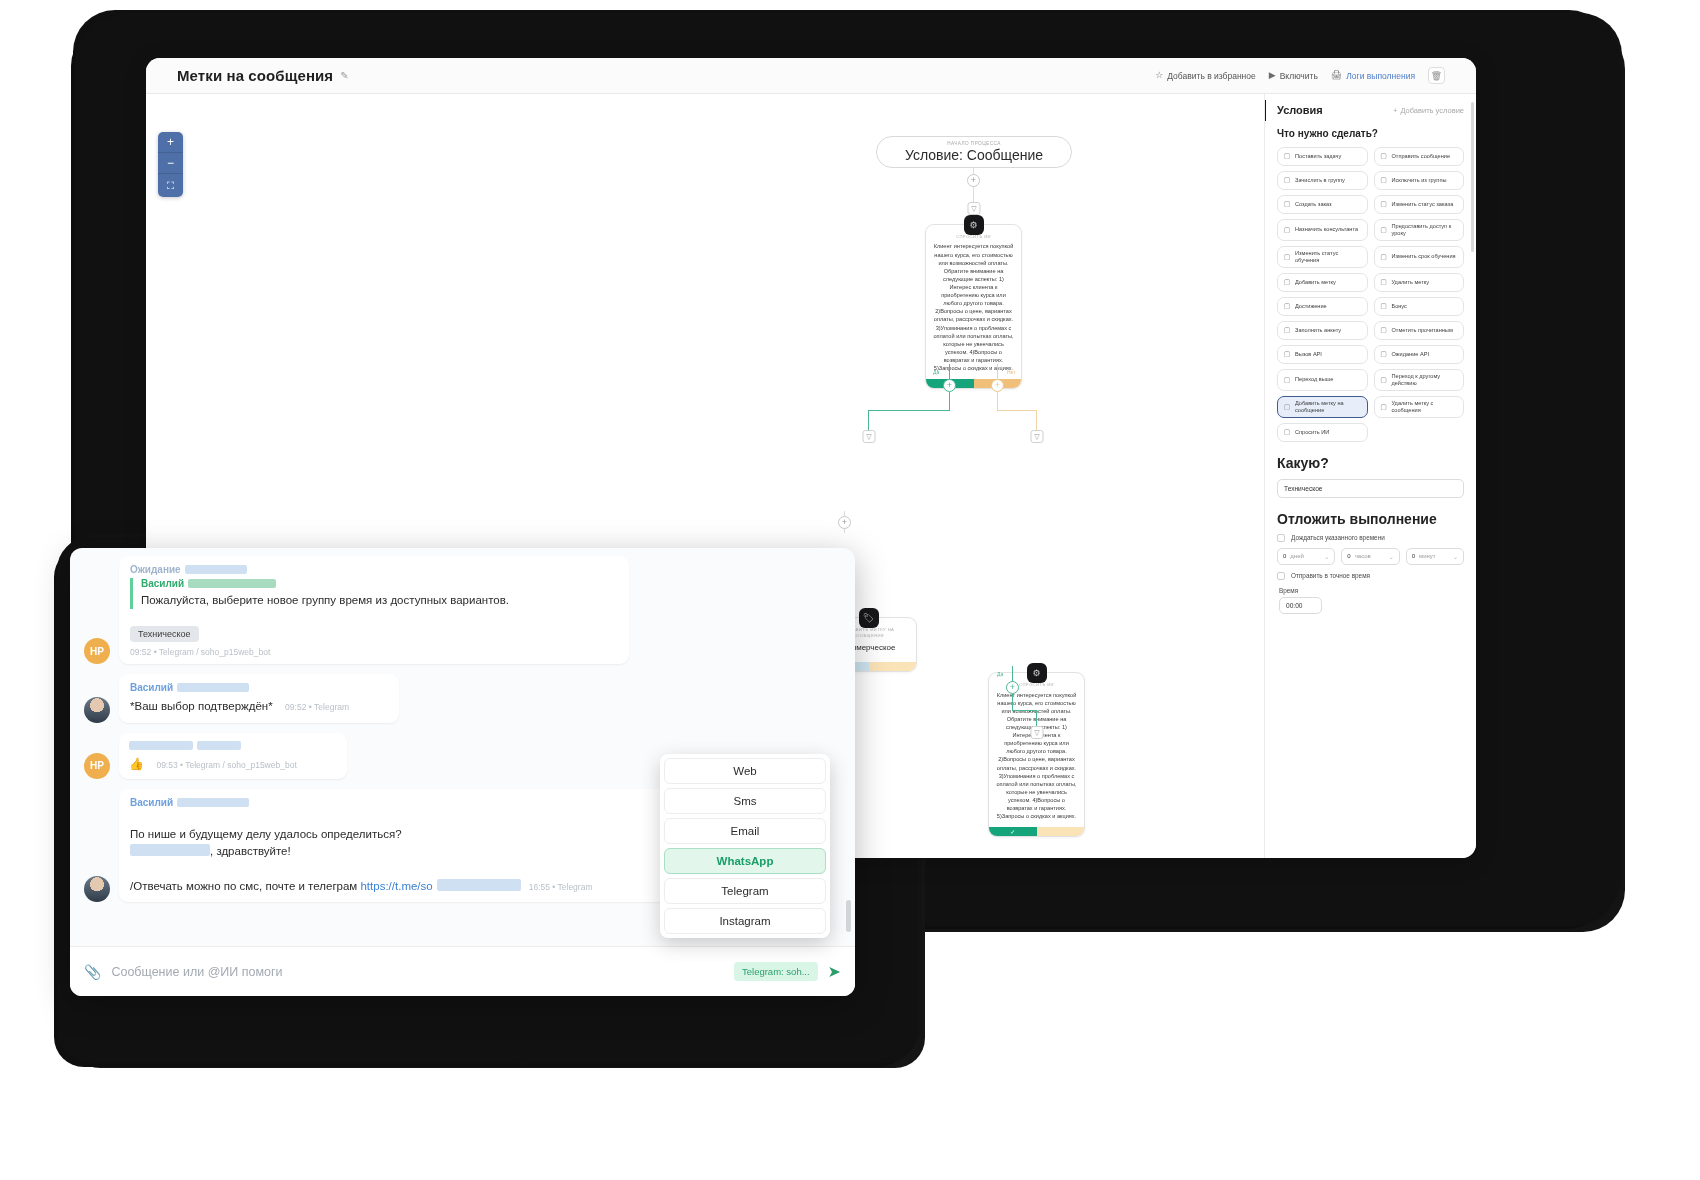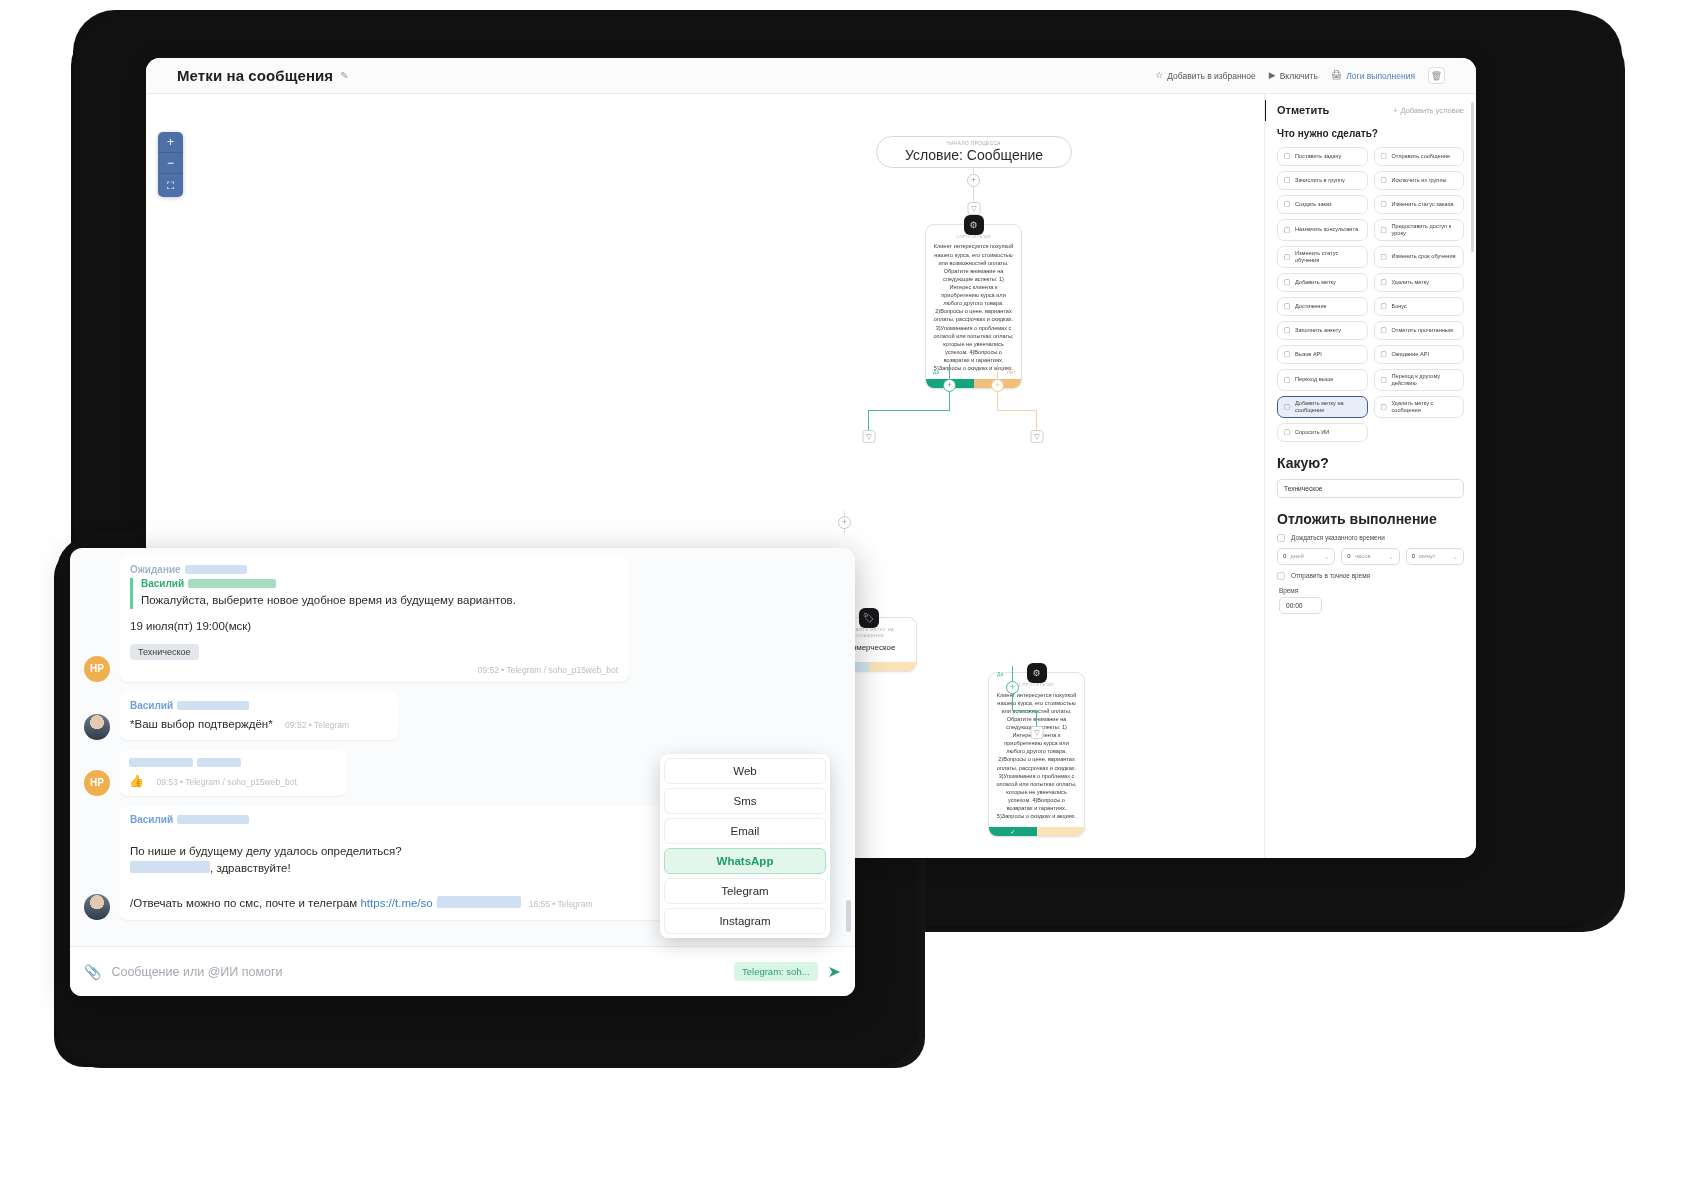--- a/index.html
+++ b/index.html
@@ -389,7 +389,7 @@
         <div class="collapse-tab">»</div>
 
         <div class="rp-head">
-          <span class="rp-title">Отметить</span>
+          <span class="rp-title">Условия</span>
           <span class="rp-add">
             <span>+</span>
             <span>Добавить условие</span>

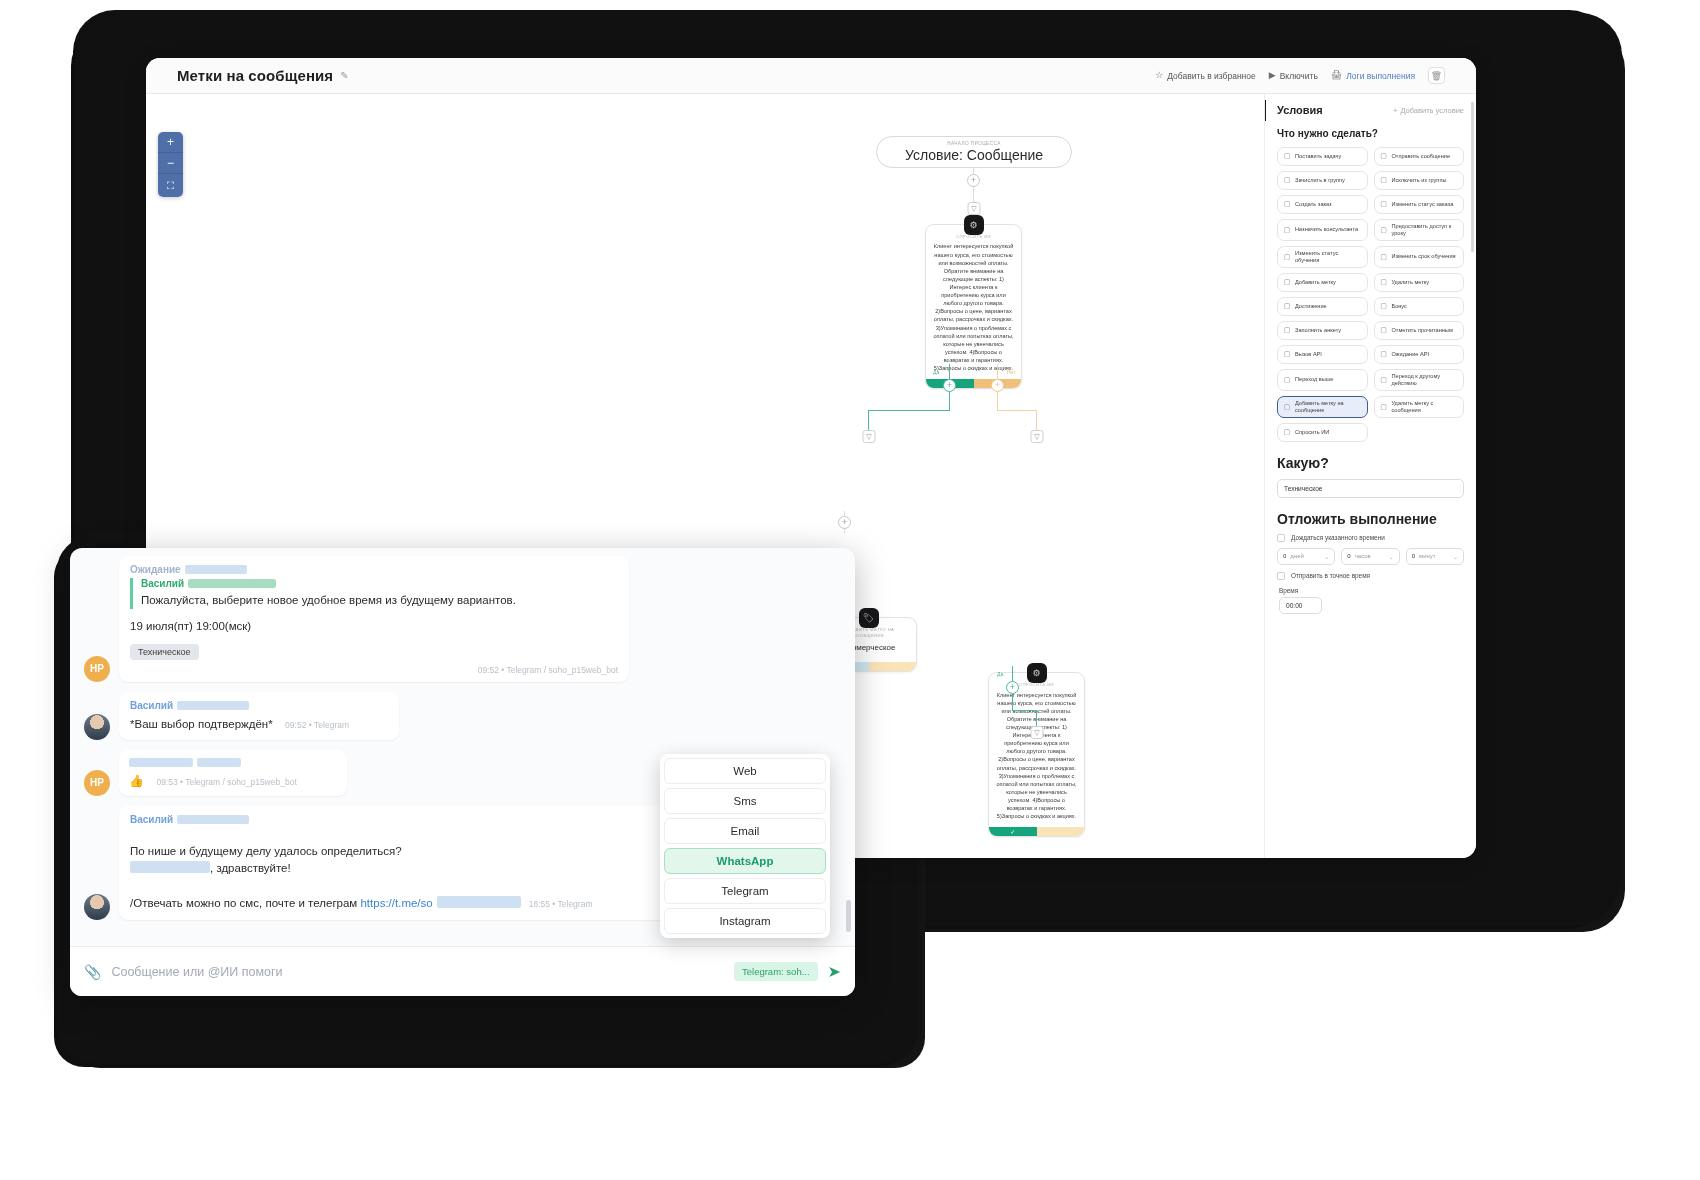--- a/index.html
+++ b/index.html
@@ -547,7 +547,7 @@
             <div class="b-name green">
               <span>Василий</span><span class="redact g" style="width:88px;"></span>
             </div>
-            <div class="b-text">Пожалуйста, выберите новое удобное время из будущему вариантов.</div>
+            <div class="b-text">Пожалуйста, выберите новое группу время из доступных вариантов.</div>
           </div>
           <div class="b-text">19 июля(пт) 19:00(мск)</div>
           <div><span class="tag-pill">Техническое</span></div>

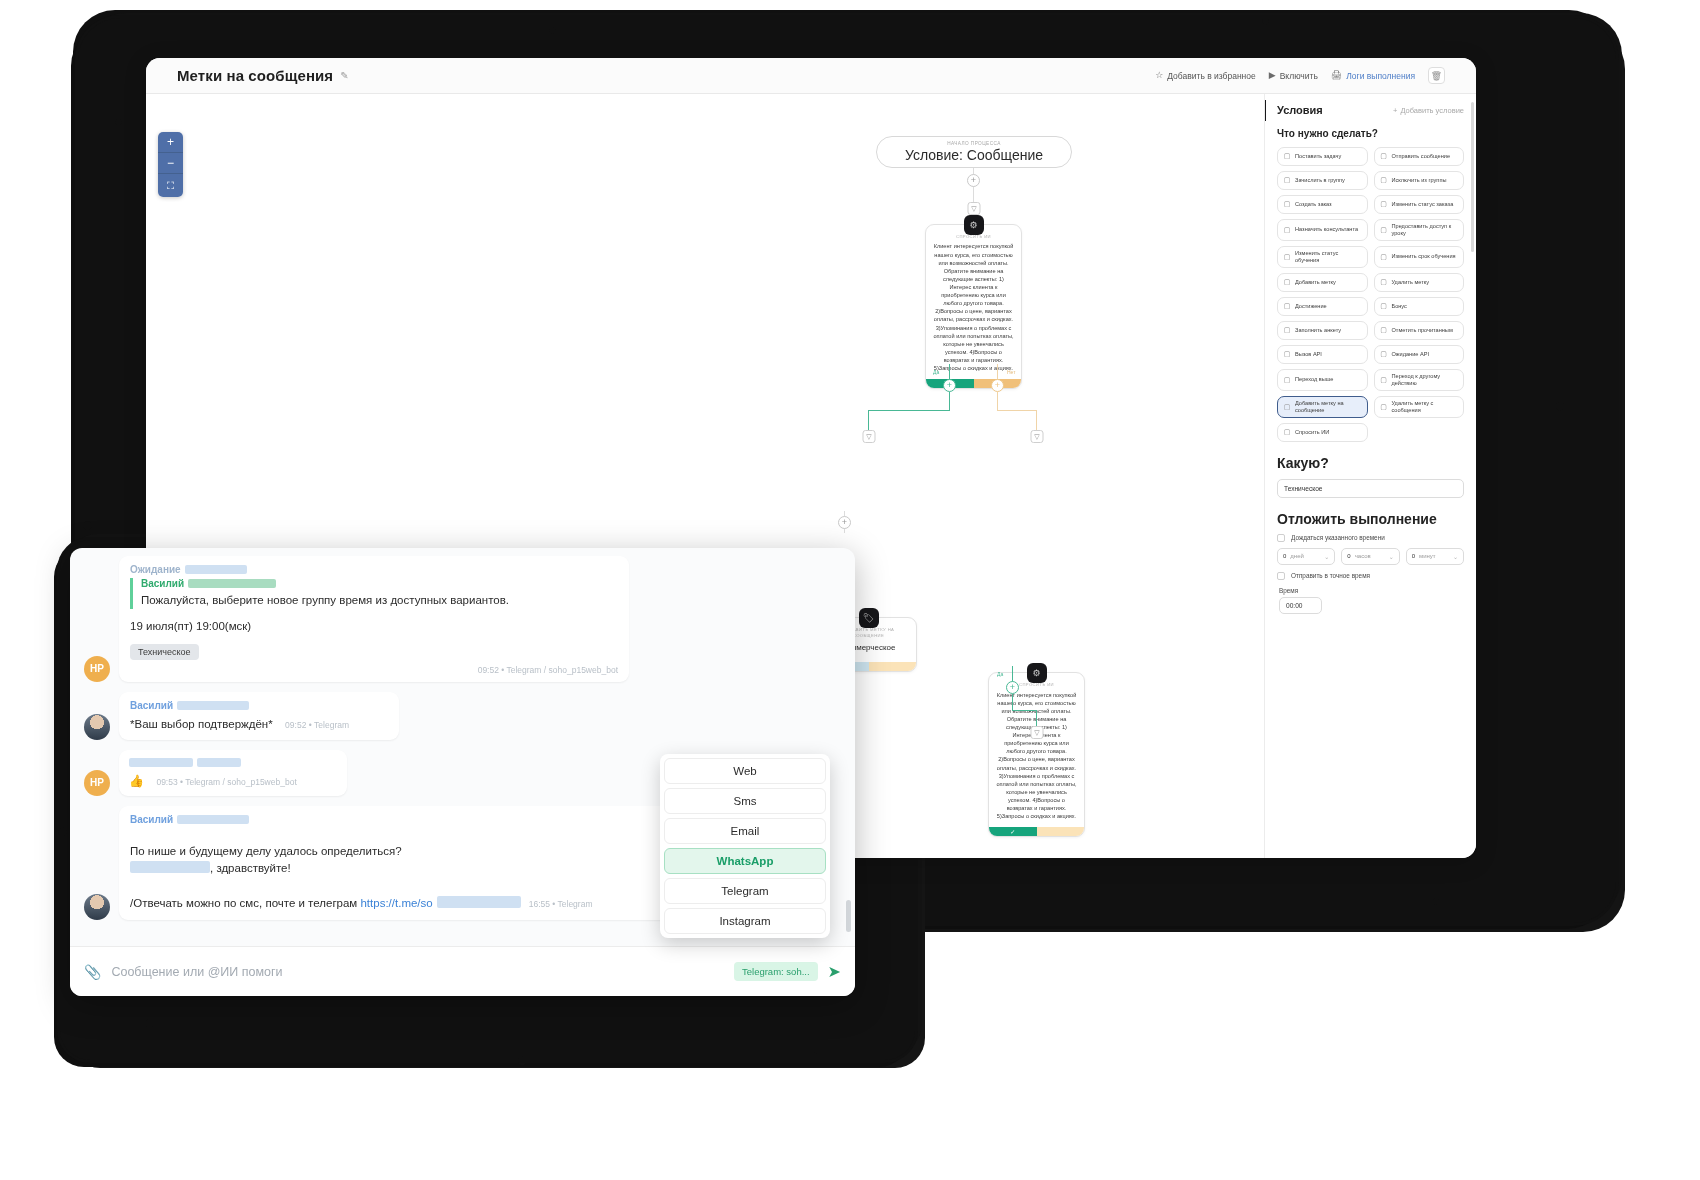--- a/index.html
+++ b/index.html
@@ -549,7 +549,6 @@
             </div>
             <div class="b-text">Пожалуйста, выберите новое группу время из доступных вариантов.</div>
           </div>
-          <div class="b-text">19 июля(пт) 19:00(мск)</div>
           <div><span class="tag-pill">Техническое</span></div>
           <div class="b-meta meta-right">09:52 • Telegram / soho_p15web_bot</div>
         </div>

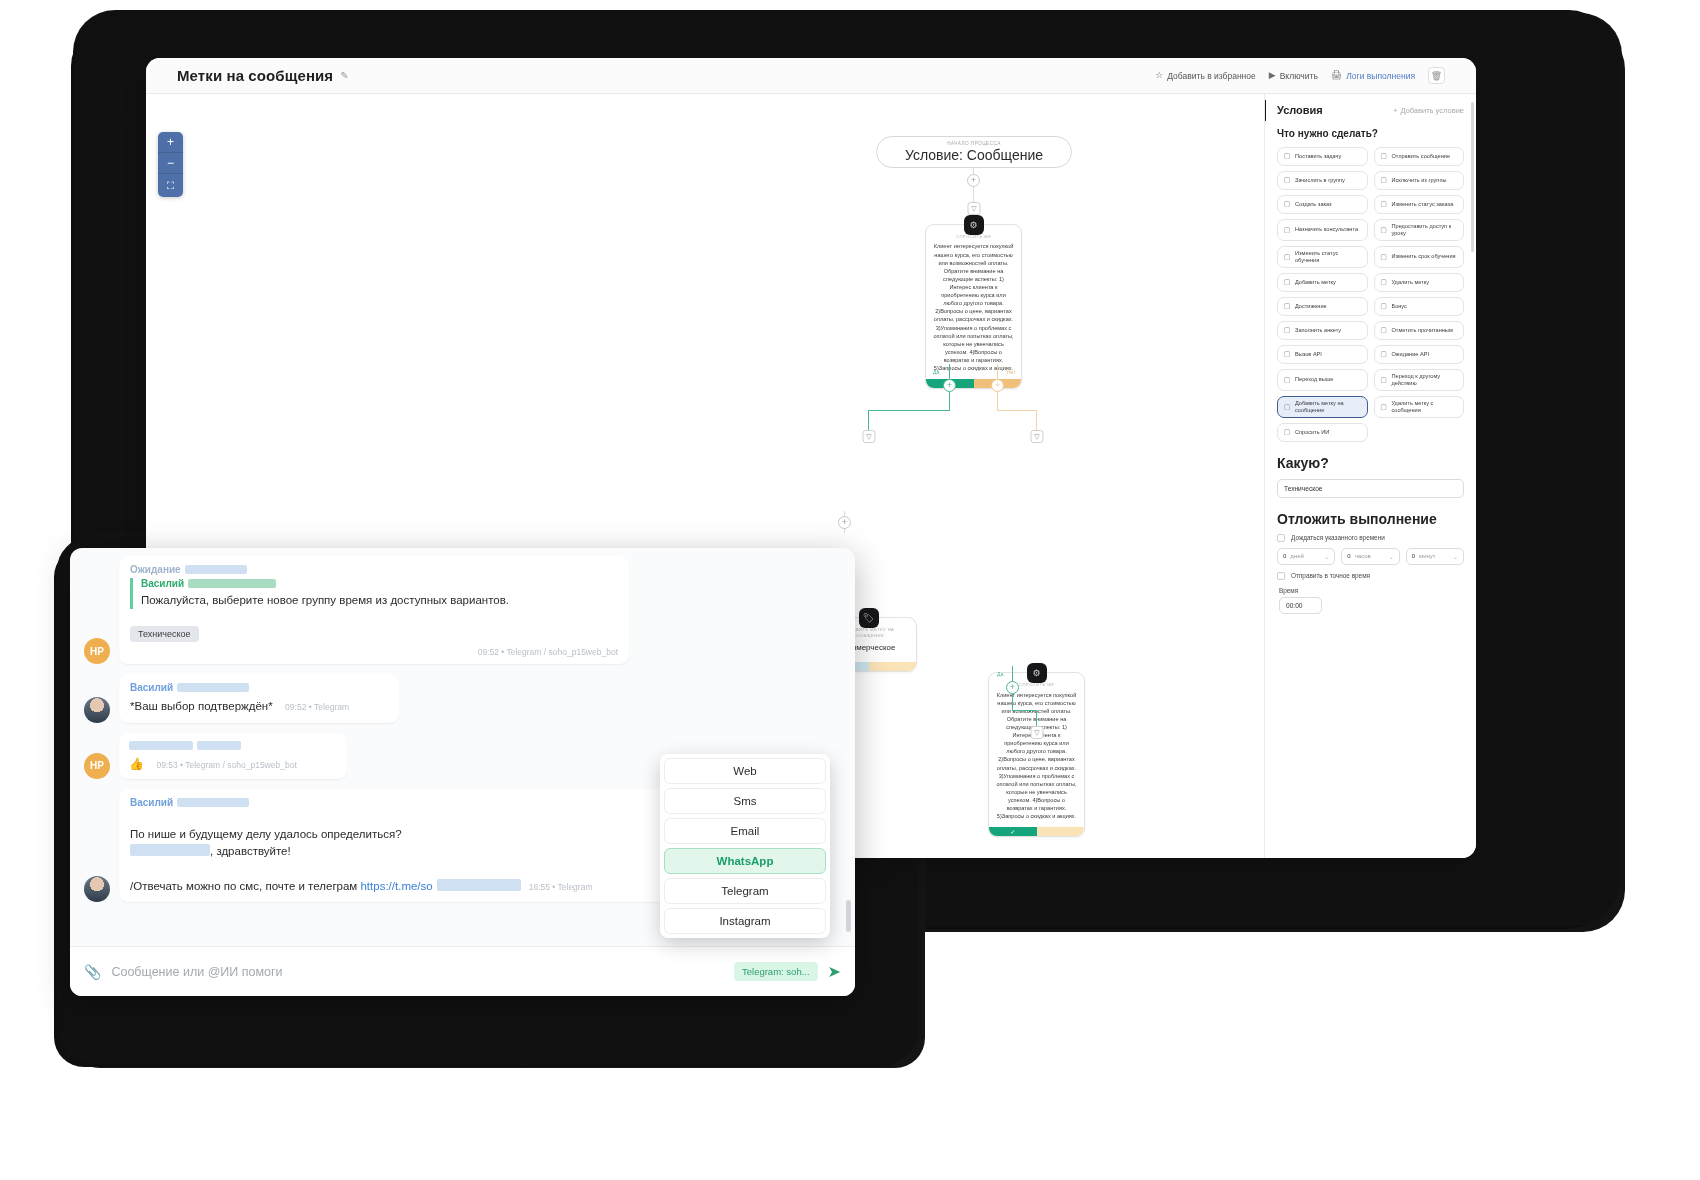--- a/index.html
+++ b/index.html
@@ -234,7 +234,7 @@
     font-size:9px; padding:3px 8px; border-radius:4px; margin-top:8px;
   }
   .b-meta { font-size:8.5px; color:#b9c0c8; }
-  .meta-right { text-align:right; margin-top:5px; }
+  .meta-right { text-align:left; margin-top:5px; }
   .meta-inline { display:inline; margin-left:8px; }
   .link { color:#3b82d6; }
   .thumb { font-size:12px; }

